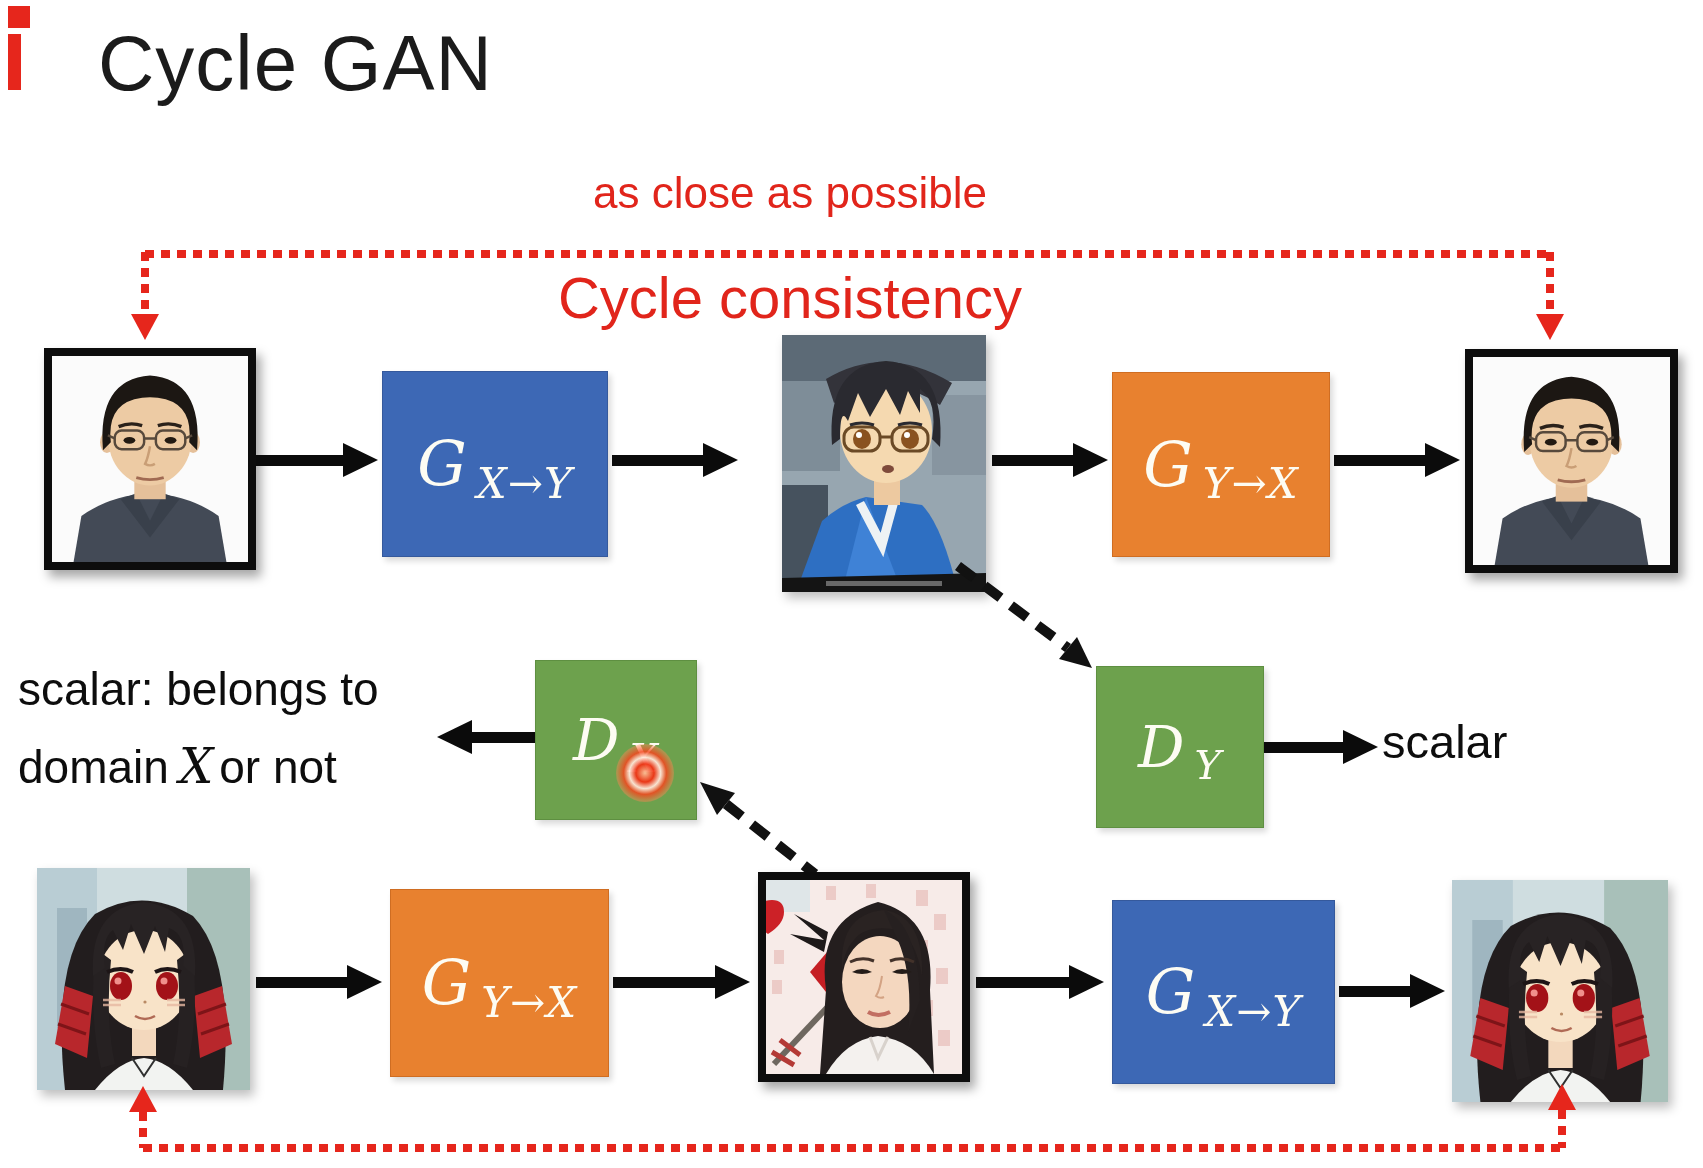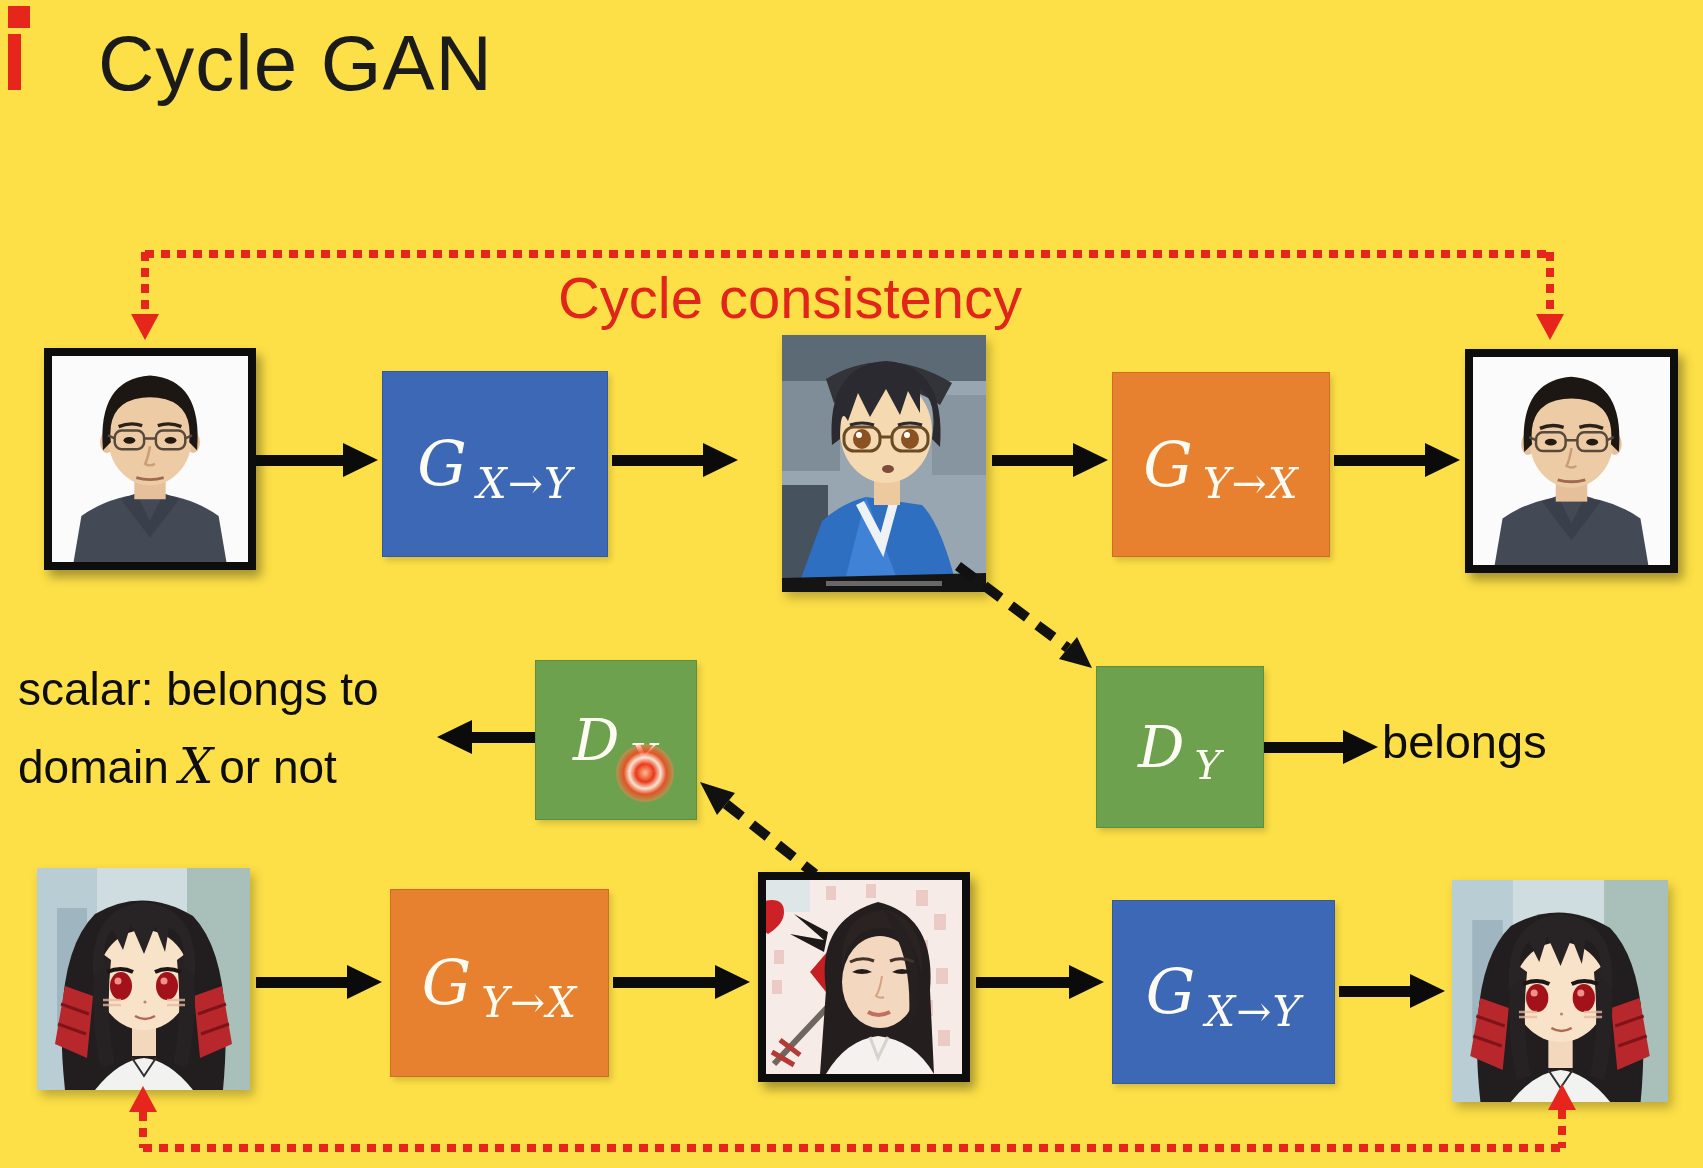--- a/index.html
+++ b/index.html
@@ -4,7 +4,7 @@
 <style>
   html,body{margin:0;padding:0;background:#888;}
   #slide{
-    position:relative;width:1703px;height:1168px;background:#fde047;
+    position:relative;width:1703px;height:1168px;background:#ffffff;
     font-family:"Liberation Sans",sans-serif;overflow:hidden;
   }
   .abs{position:absolute;}

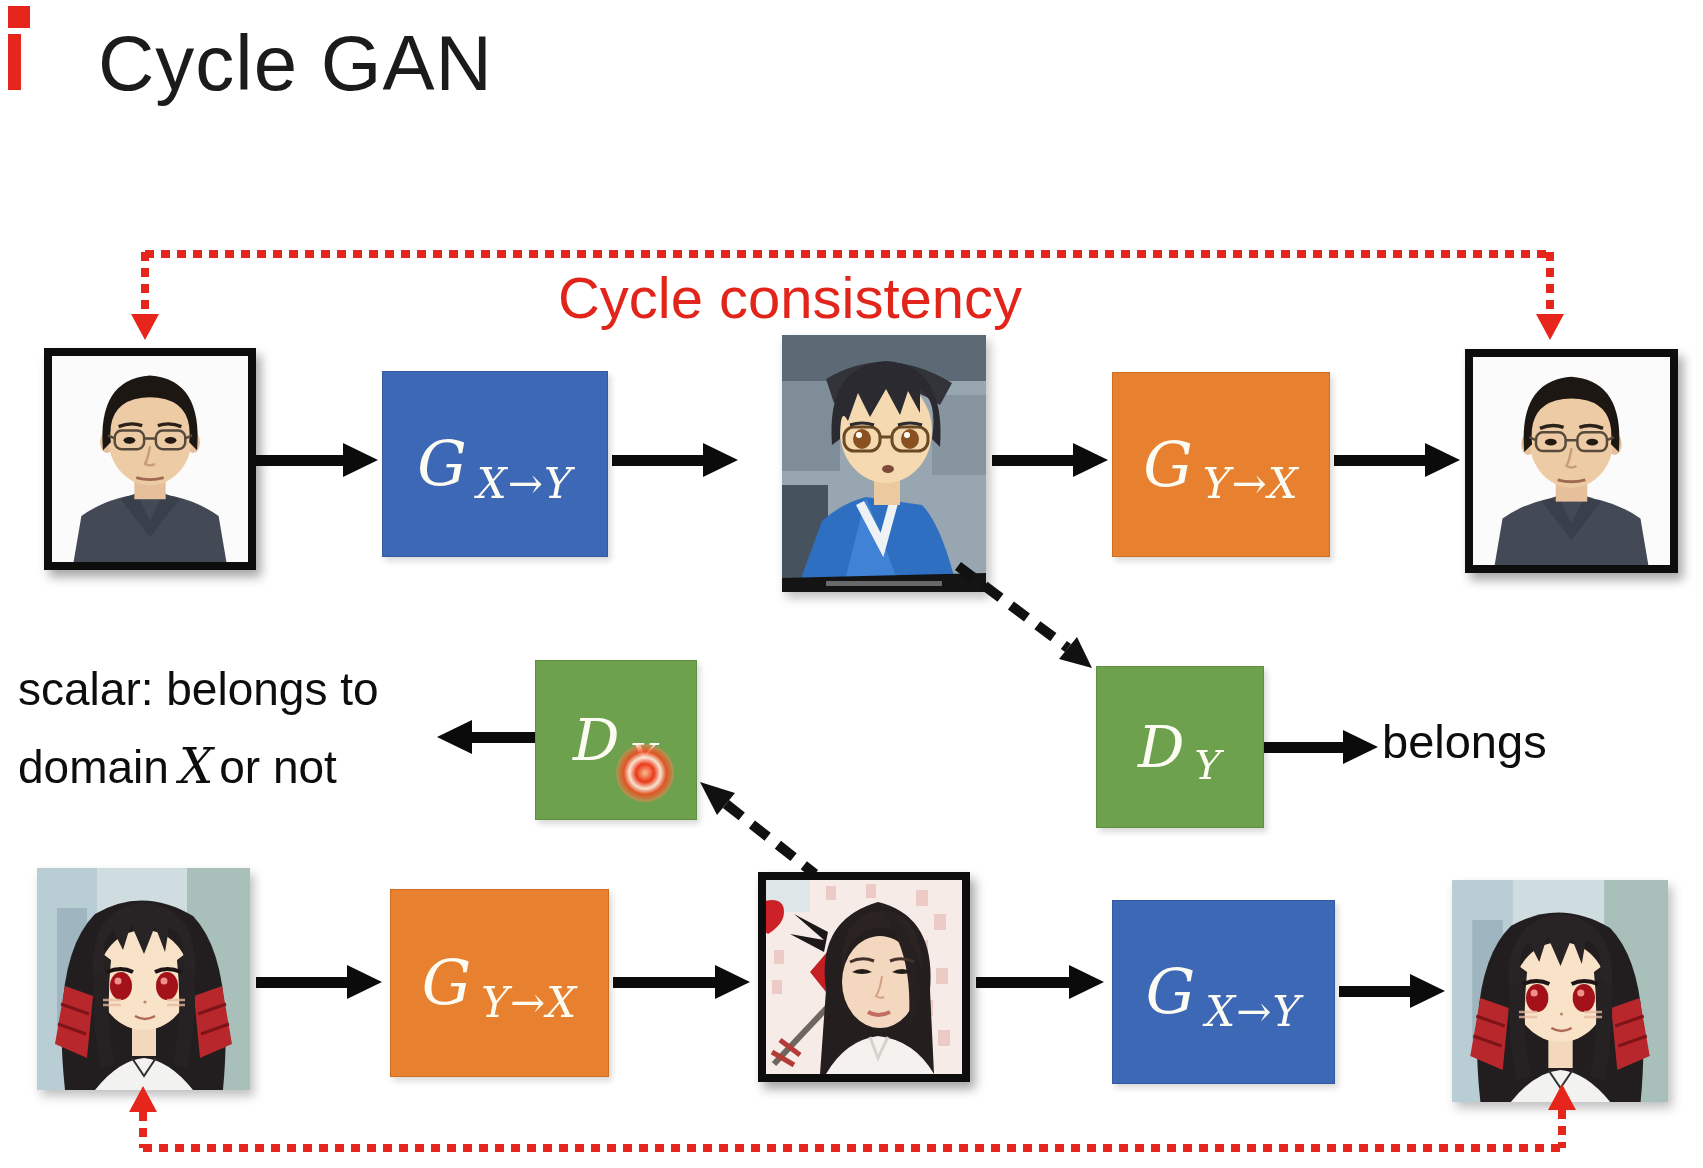--- a/index.html
+++ b/index.html
@@ -56,6 +56,7 @@
 
   <div class="abs title" style="left:98px;top:18px;">Cycle GAN</div>
 
+  <div class="abs red-label" style="left:450px;top:168px;width:680px;">as close as possible</div>
   <div class="abs dot-h" style="left:145px;top:250px;width:1405px;"></div>
   <div class="abs red-label" style="left:450px;top:264px;width:680px;font-size:58px;">Cycle consistency</div>
   <div class="abs dot-v" style="left:141px;top:252px;height:62px;"></div>

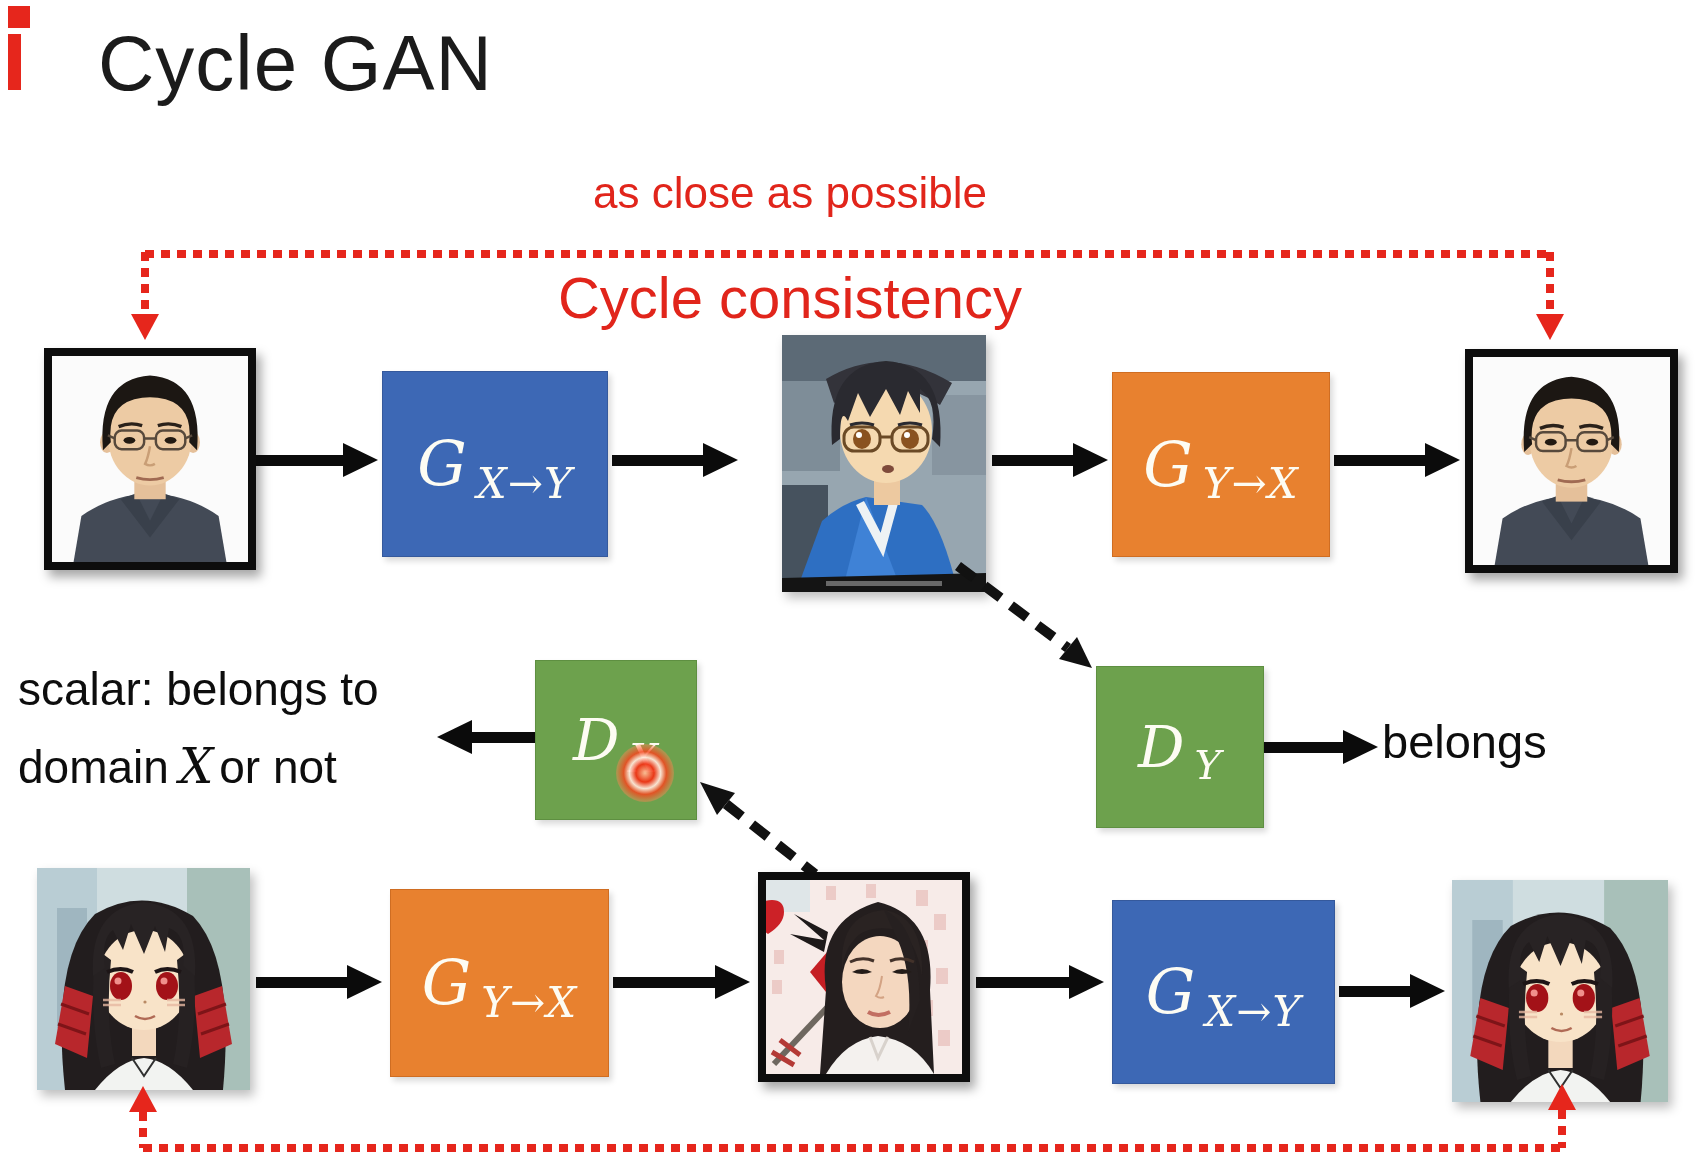--- a/index.html
+++ b/index.html
@@ -198,7 +198,7 @@
       <div class="shaft"></div>
       <div class="head"></div>
     </div>
-  <div class="abs black-label" style="left:1382px;top:714px;font-size:47px;">belongs</div>
+  <div class="abs black-label" style="left:1382px;top:714px;font-size:47px;">scalar</div>
 
   <div class="abs img-plain" style="left:37px;top:868px;width:213px;height:222px;" title="anime girl face with red eyes and ribbons (domain Y input)">
     <svg viewBox="0 0 213 222" preserveAspectRatio="none">

